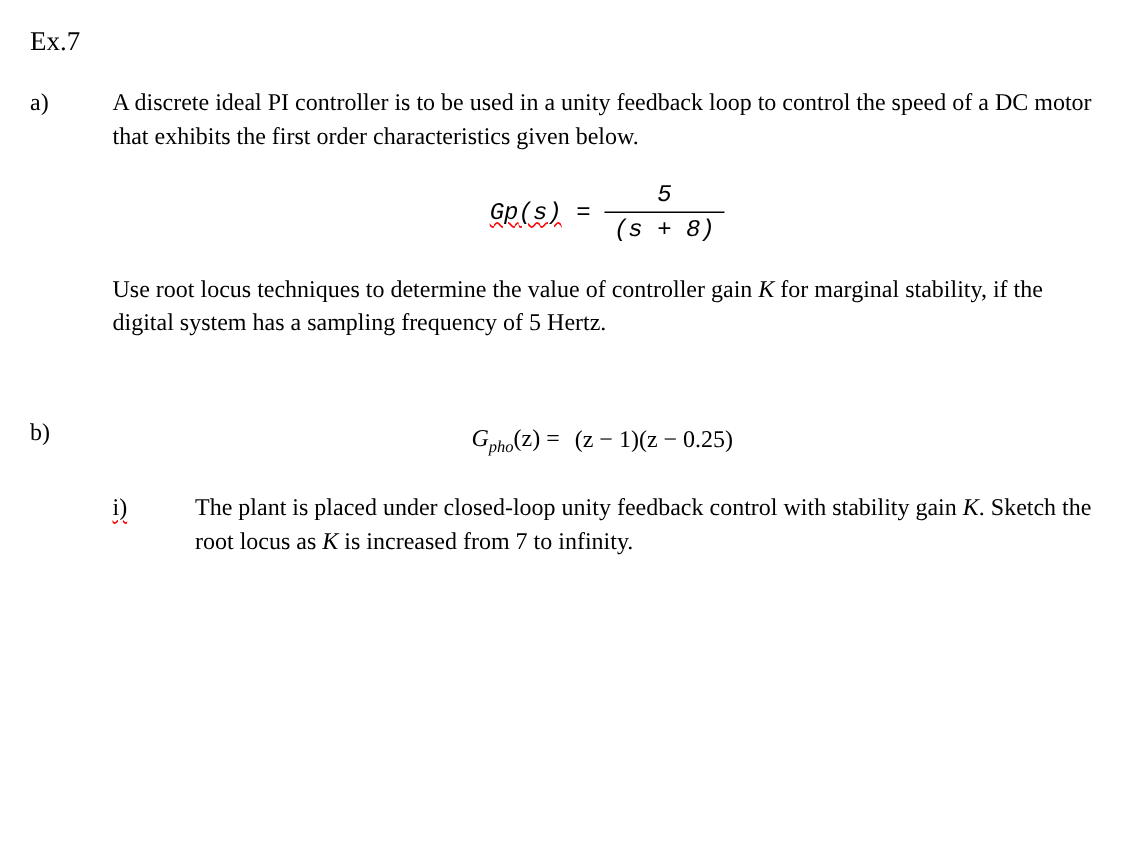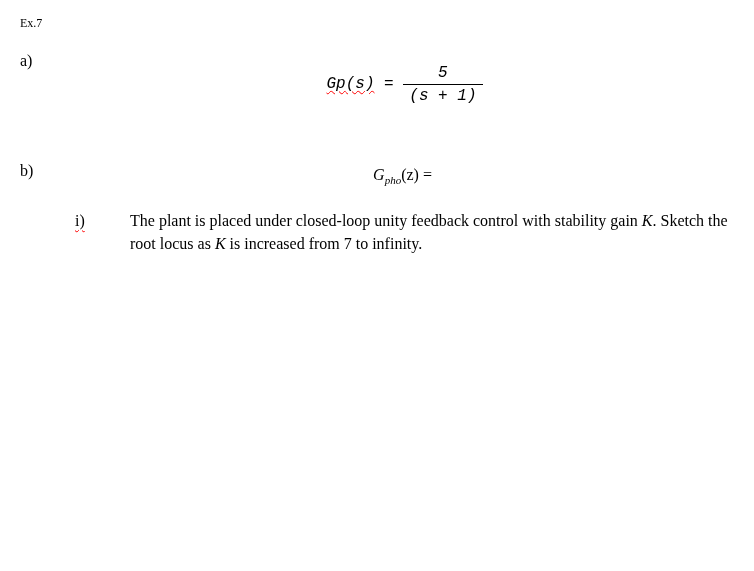--- a/index.html
+++ b/index.html
@@ -14,7 +14,7 @@
       line-height: 1.4;
     }
     .header {
-      font-size: 12px;
+      font-size: 18px;
       margin-bottom: 18px;
     }
     .section {

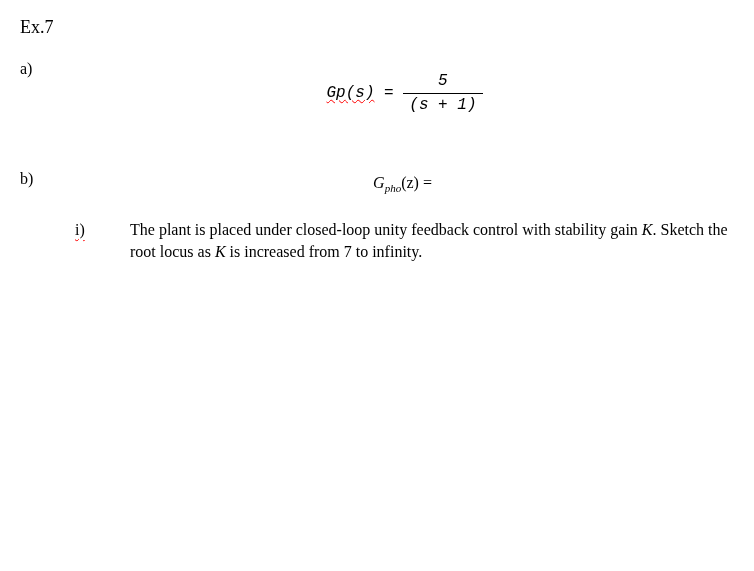--- a/index.html
+++ b/index.html
@@ -90,6 +90,7 @@
 <div class="section">
   <div class="section-label">a)</div>
   <div class="section-content">
+    <div class="para">A discrete ideal PI controller is to be used in a unity feedback loop to control the speed of a DC motor that exhibits the first order characteristics given below.</div>
 
     <div class="equation">
       <span style="display:inline-block; vertical-align:middle;">

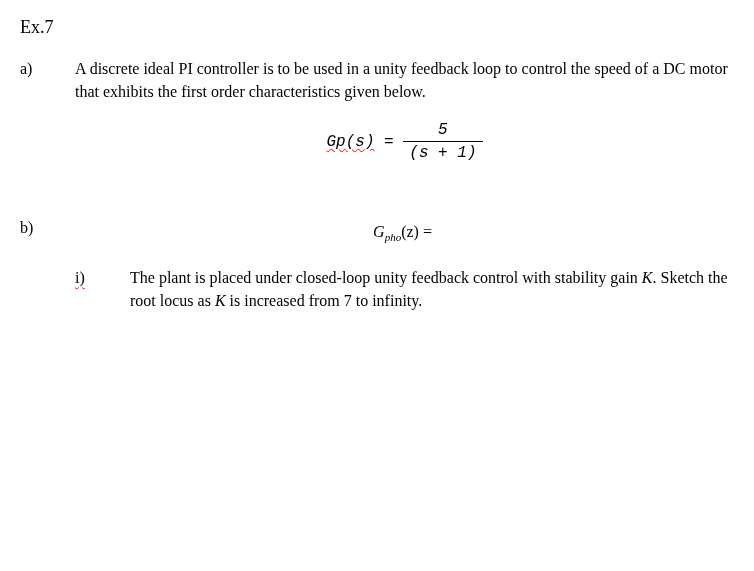--- a/index.html
+++ b/index.html
@@ -98,7 +98,7 @@
       </span>
       <span class="frac">
         <span class="num italic">5</span>
-        <span class="den italic">(s + 1)</span>
+        <span class="den italic">(s + 8)</span>
       </span>
     </div>
 

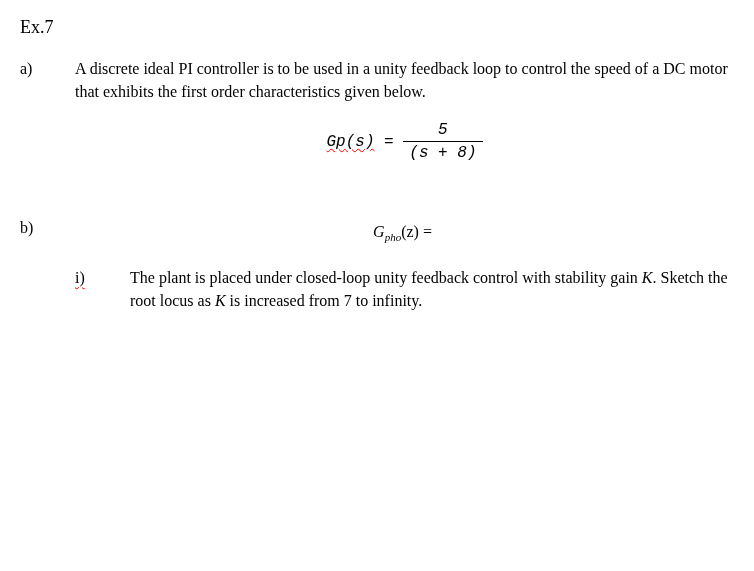--- a/index.html
+++ b/index.html
@@ -103,6 +103,9 @@
     </div>
 
 
+    <div class="para">
+      <span>Use root locus techniques to determine the value of controller gain </span><span class="italic">K</span><span> for marginal stability, if the digital system has a sampling frequency of 5 Hertz.</span>
+    </div>
     <div class="spacer-large"></div>
   </div>
 </div>

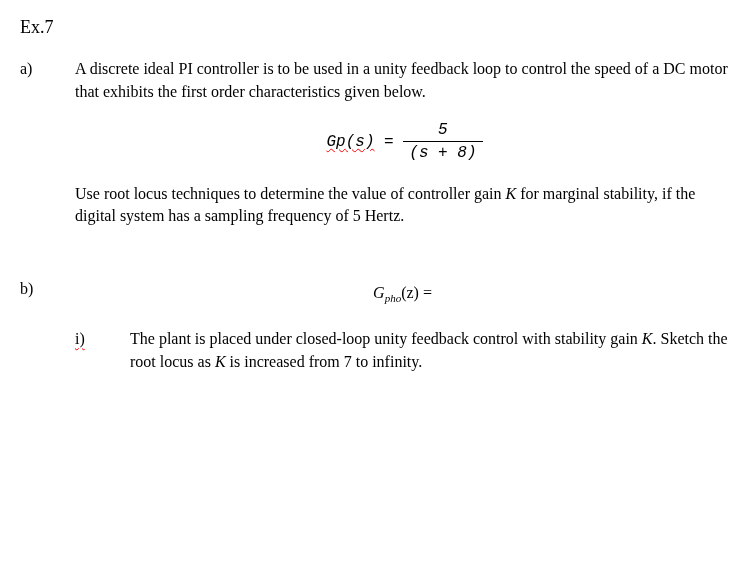--- a/index.html
+++ b/index.html
@@ -119,6 +119,7 @@
         <span class="italic">G</span><span class="italic sub">pho</span><span>(z) = </span>
       </span>
       <span class="frac">
+        <span class="den">(z − 1)(z − 0.25)</span>
       </span>
     </div>
 

